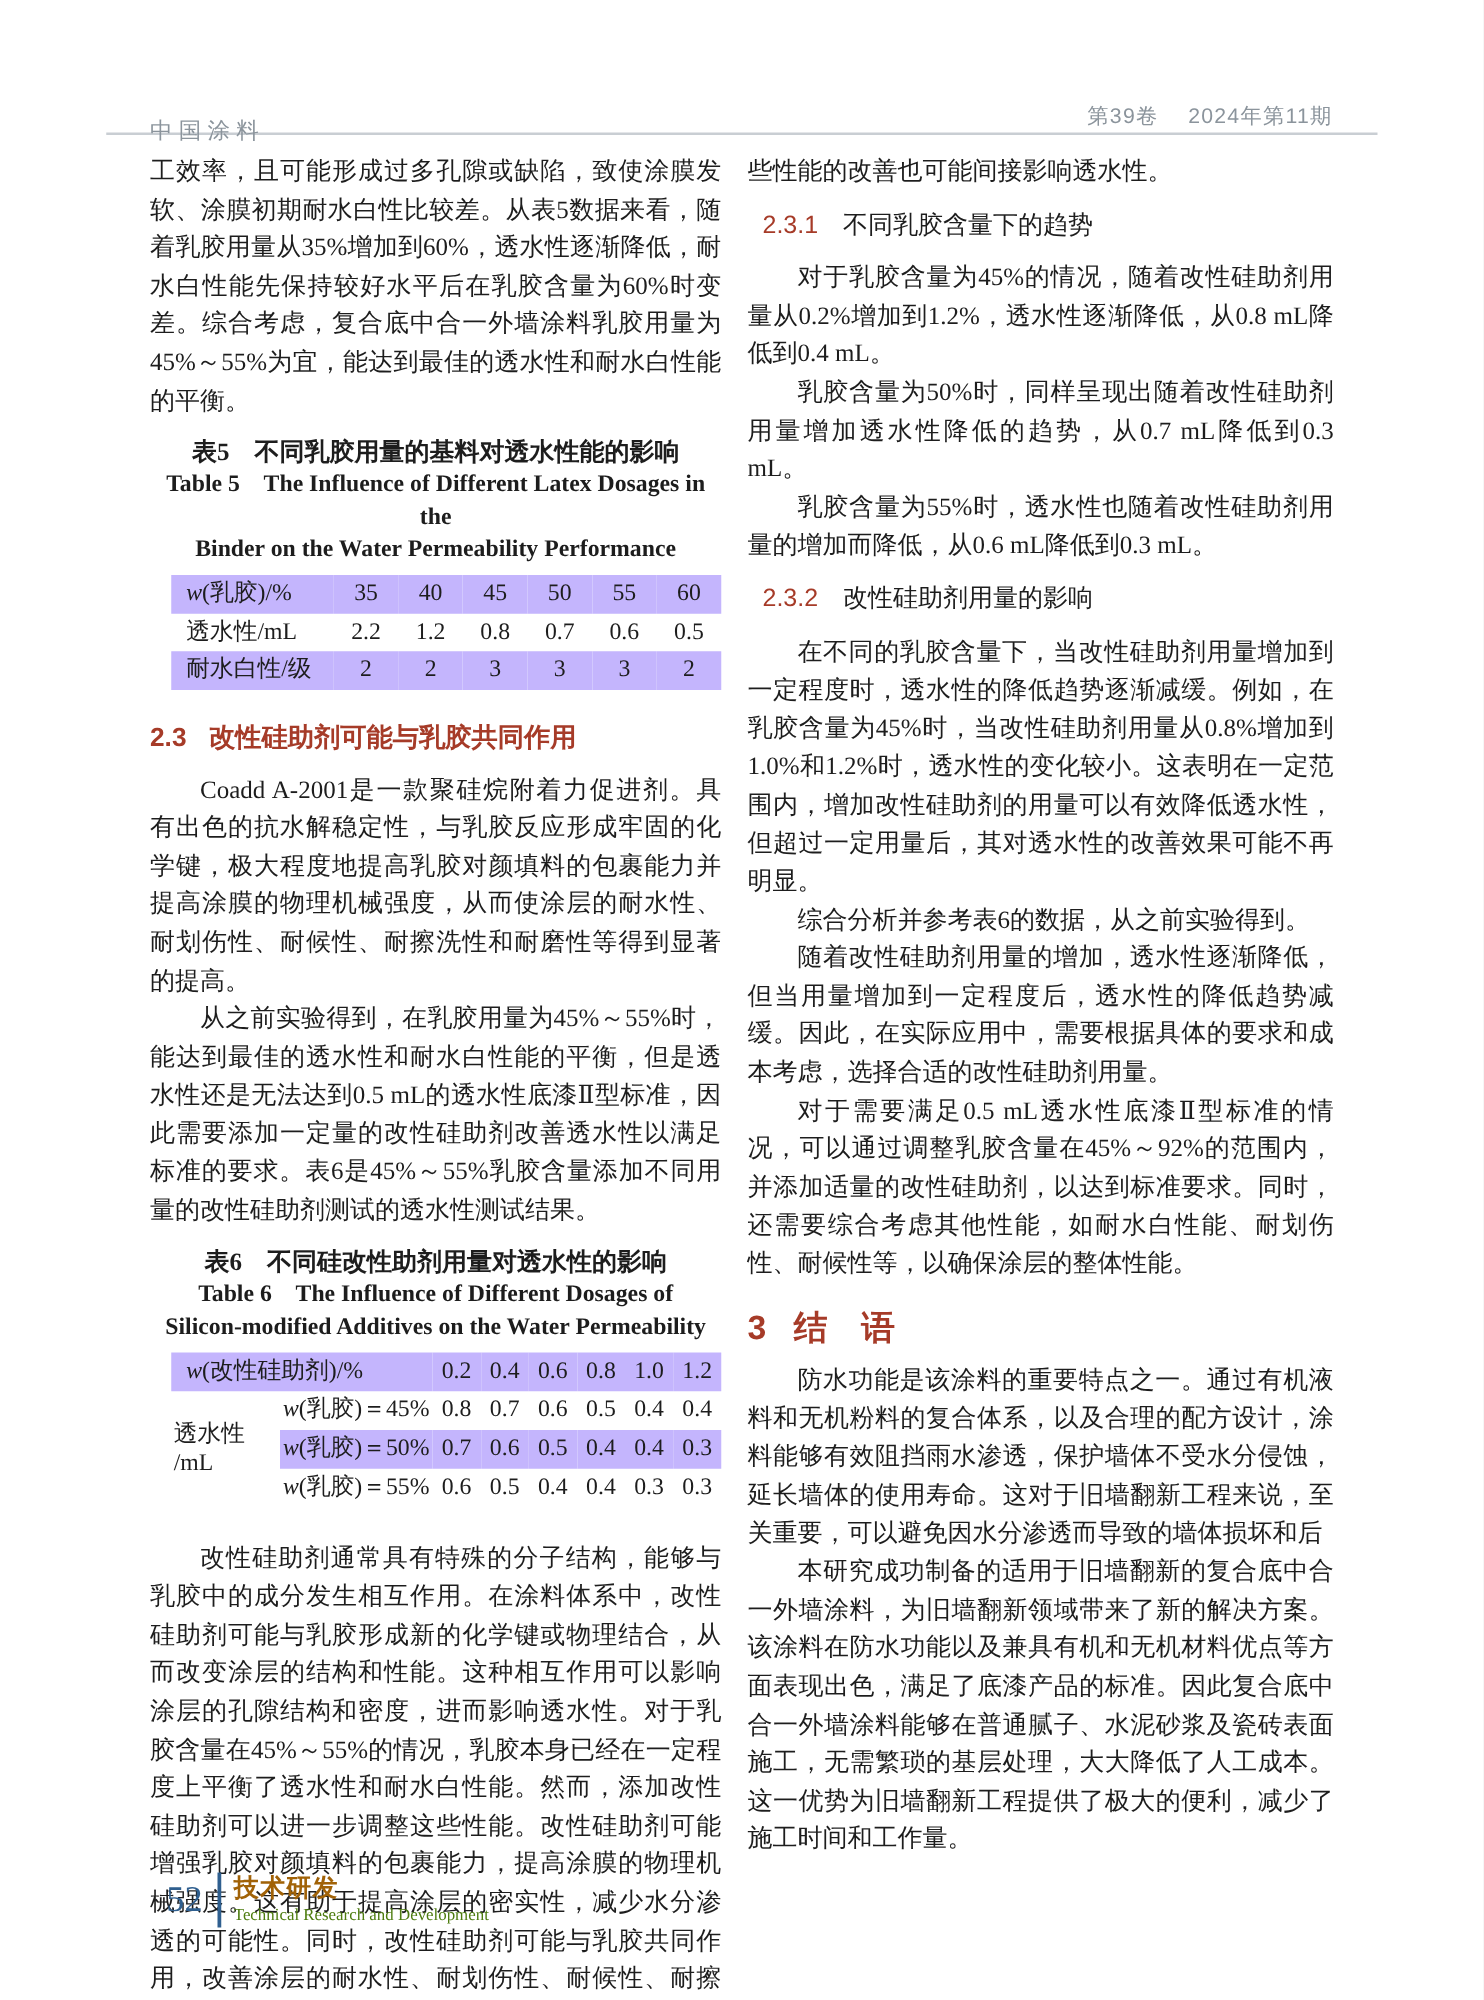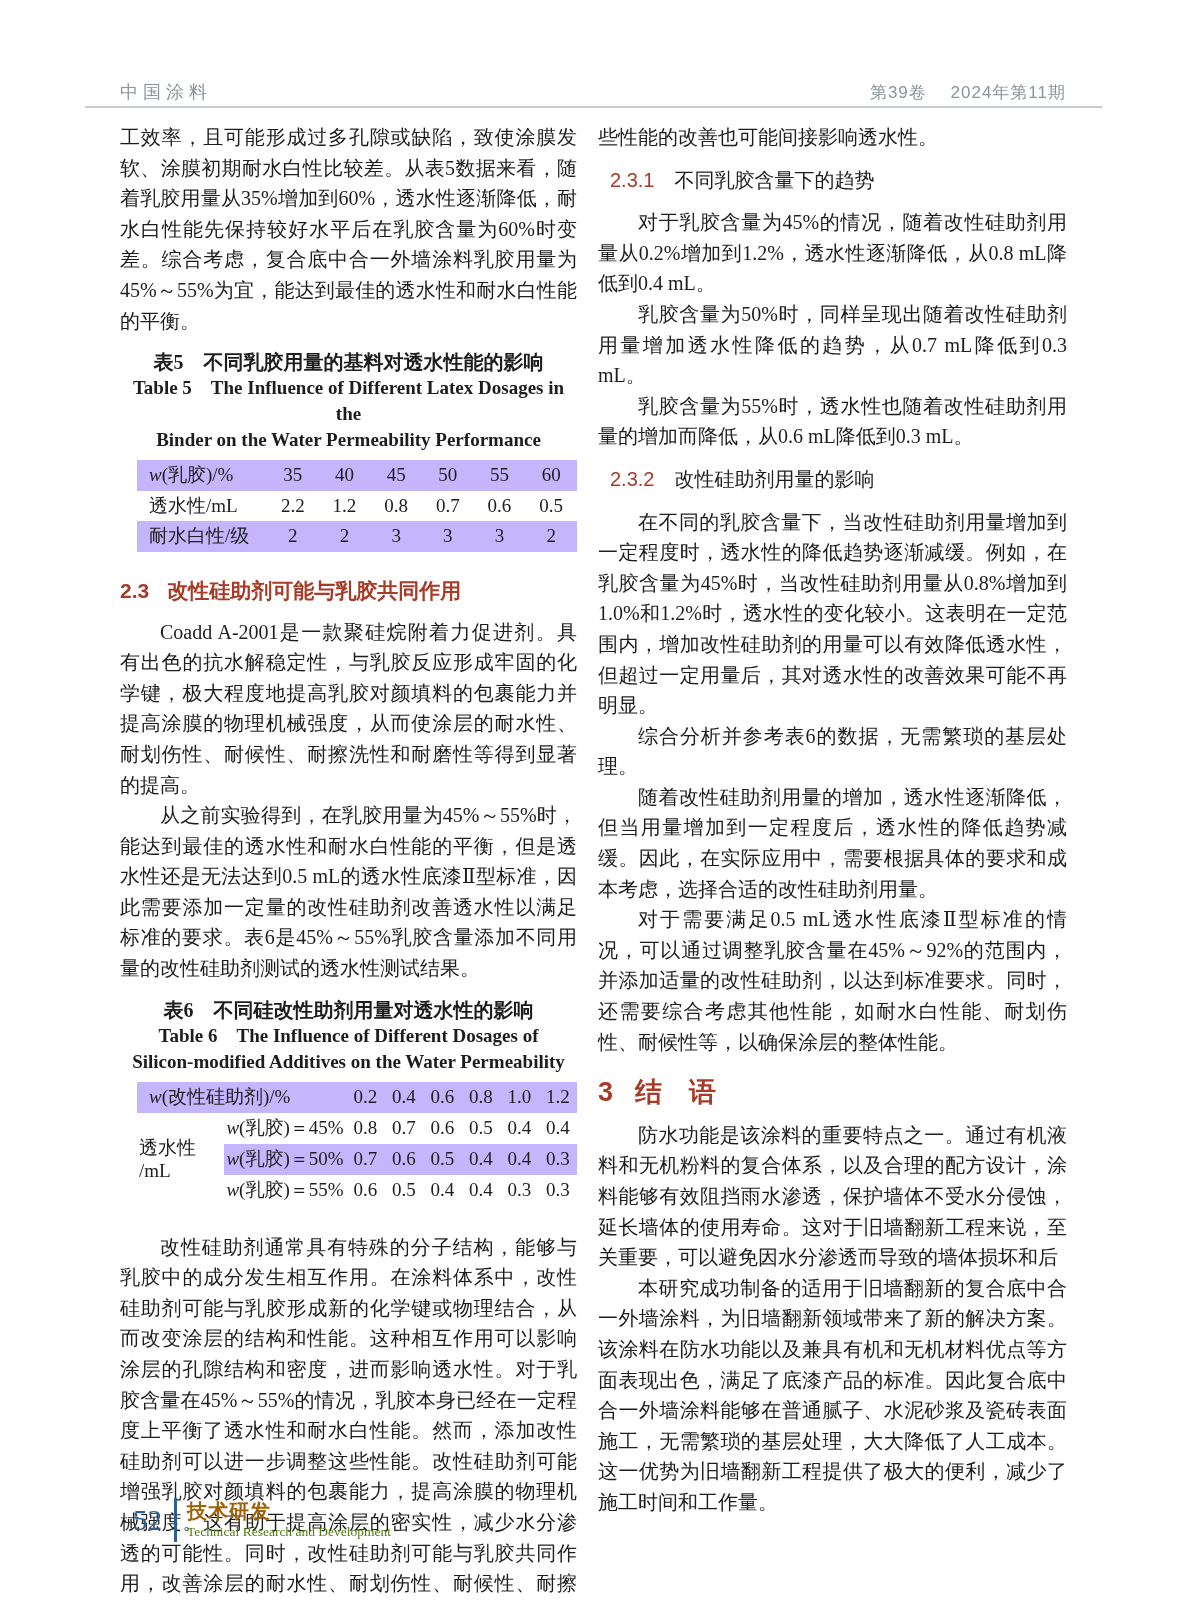--- a/index.html
+++ b/index.html
@@ -10,7 +10,7 @@
   
   .pg-header{position:absolute;left:85px;top:80px;width:1017px;height:26px;
     border-bottom:2px solid #c9ced3;}
-  .journal-cn{position:absolute;left:35px;top:0;font-family:"Liberation Sans","DejaVu Sans",sans-serif;
+  .journal-cn{position:absolute;left:35px;top:12px;font-family:"Liberation Sans","DejaVu Sans",sans-serif;
     font-size:18px;color:#8b949c;letter-spacing:5px;font-weight:400;}
   .vol-issue{position:absolute;right:36px;top:1px;font-family:"Liberation Sans","DejaVu Sans",sans-serif;
     font-size:17px;color:#8b949c;letter-spacing:1px;}

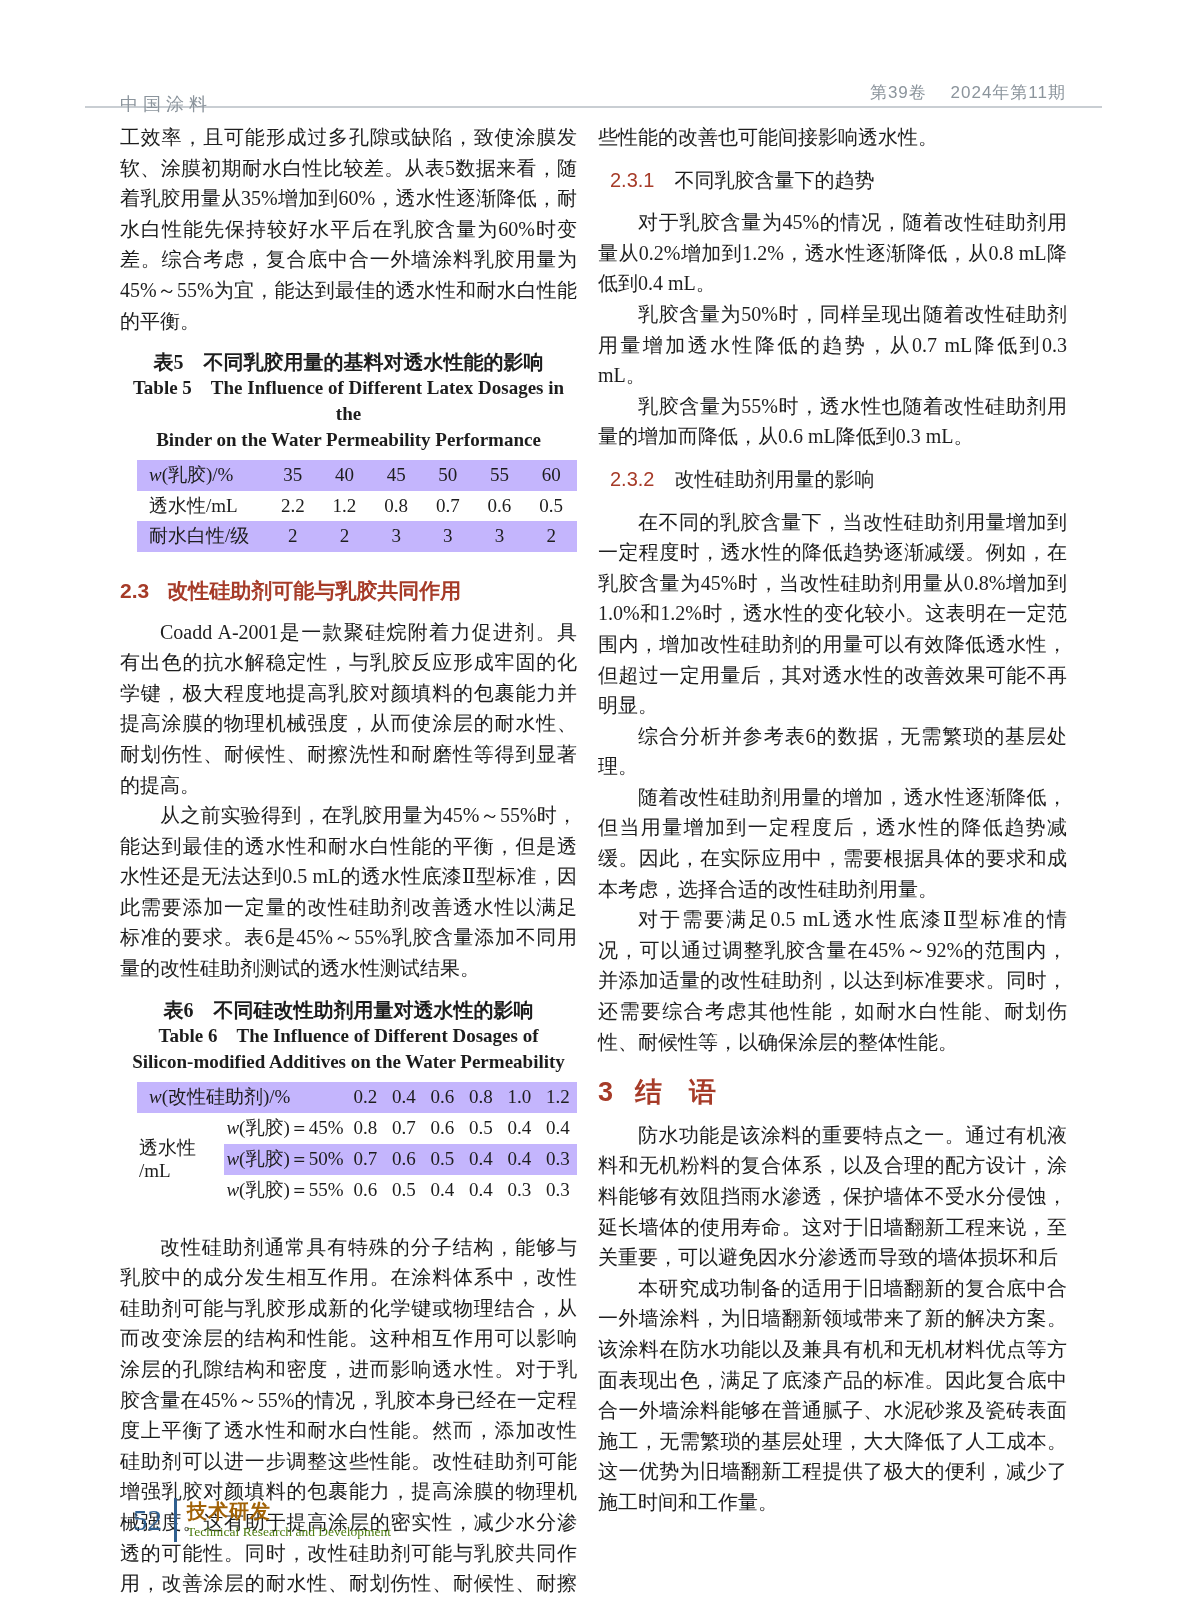--- a/index.html
+++ b/index.html
@@ -173,7 +173,7 @@
     <p class="h3"><span class="num">2.3.2</span><span>改性硅助剂用量的影响</span></p>
 
     <p>在不同的乳胶含量下，当改性硅助剂用量增加到一定程度时，透水性的降低趋势逐渐减缓。例如，在乳胶含量为45%时，当改性硅助剂用量从0.8%增加到1.0%和1.2%时，透水性的变化较小。这表明在一定范围内，增加改性硅助剂的用量可以有效降低透水性，但超过一定用量后，其对透水性的改善效果可能不再明显。</p>
-    <p>综合分析并参考表6的数据，无需繁琐的基层处理。</p>
+    <p>综合分析并参考表6的数据，从之前实验得到。</p>
     <p>随着改性硅助剂用量的增加，透水性逐渐降低，但当用量增加到一定程度后，透水性的降低趋势减缓。因此，在实际应用中，需要根据具体的要求和成本考虑，选择合适的改性硅助剂用量。</p>
     <p>对于需要满足0.5 mL透水性底漆Ⅱ型标准的情况，可以通过调整乳胶含量在45%～92%的范围内，并添加适量的改性硅助剂，以达到标准要求。同时，还需要综合考虑其他性能，如耐水白性能、耐划伤性、耐候性等，以确保涂层的整体性能。</p>
 

